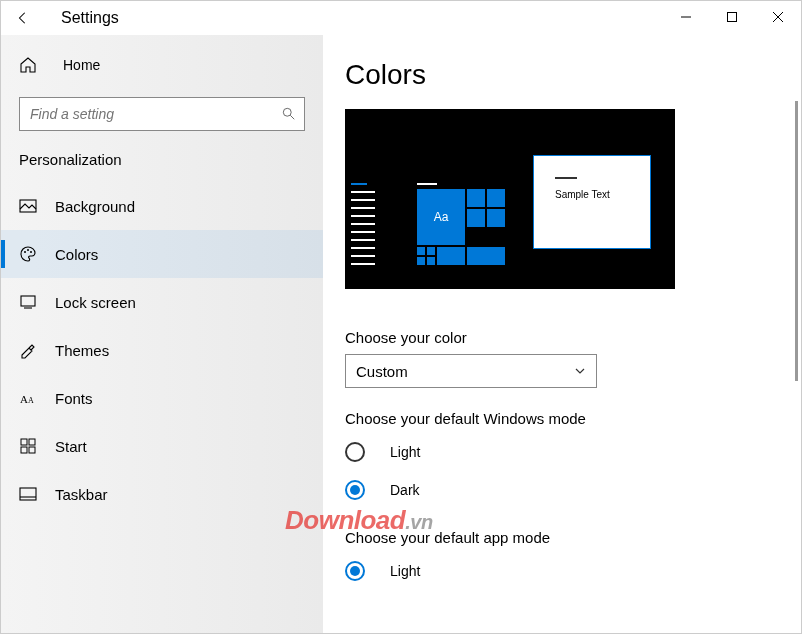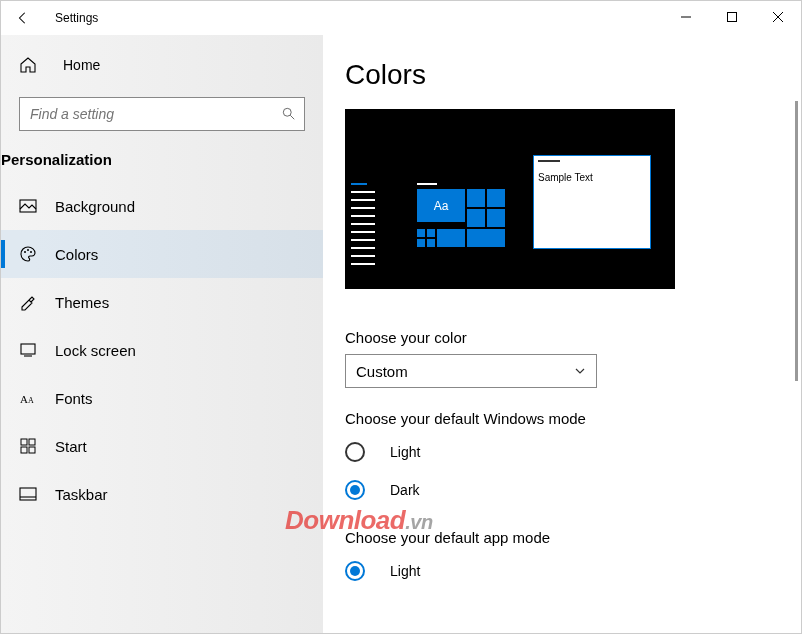--- a/index.html
+++ b/index.html
@@ -30,8 +30,8 @@
   }
   .back-btn svg { width: 14px; height: 14px; }
   .titlebar-title {
-    font-size: 12px;
-    margin-left: 10px;
+    font-size: 16px;
+    margin-left: 16px;
   }
   .win-controls {
     position: absolute;

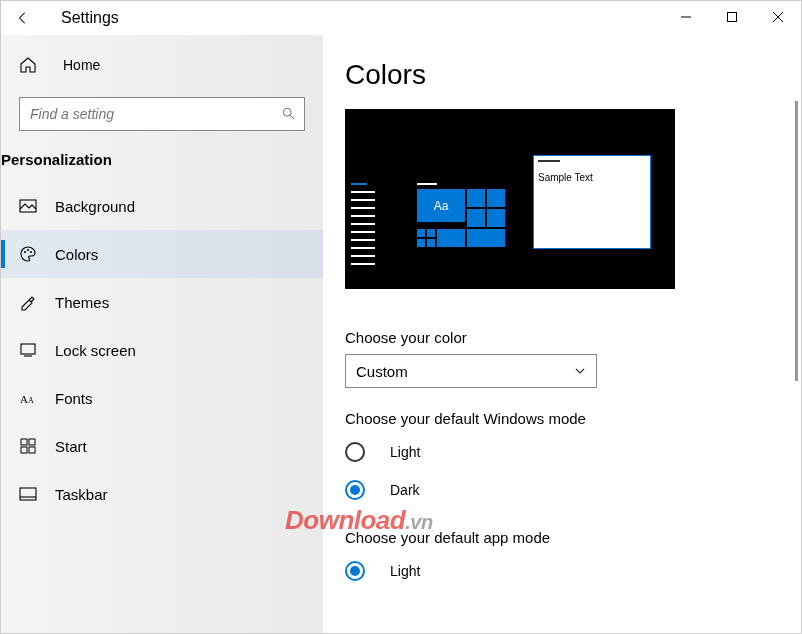--- a/index.html
+++ b/index.html
@@ -96,7 +96,8 @@
   .search-box svg { width: 14px; height: 14px; }
   .section-title {
     font-size: 15px;
-    font-weight: 700;
+    font-weight: 400;
+    padding-left: 18px;
     margin-bottom: 14px;
   }
   .nav-list {}

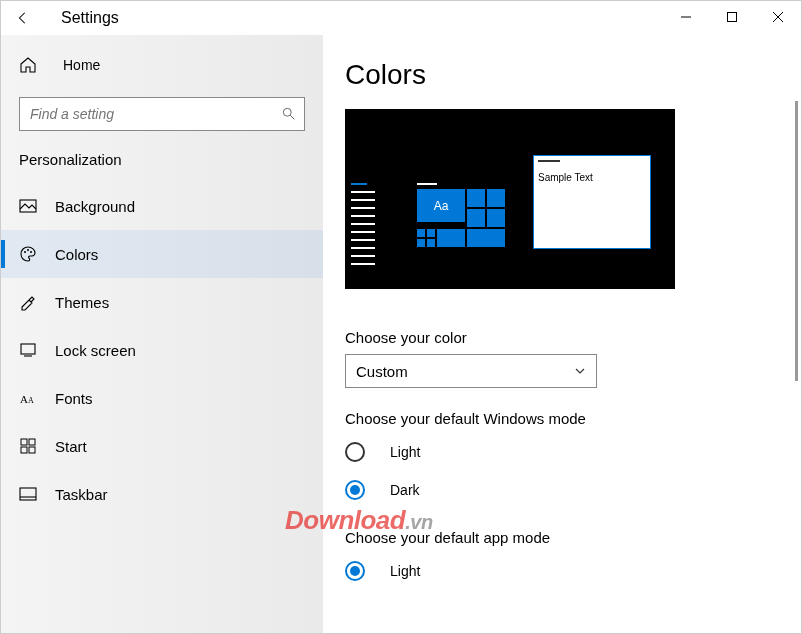--- a/index.html
+++ b/index.html
@@ -185,7 +185,7 @@
     height: 94px;
     background: #fff;
     border: 1px solid #0078d7;
-    padding: 4px;
+    padding: 21px;
     font-size: 10px;
   }
   .preview-window .tbar {

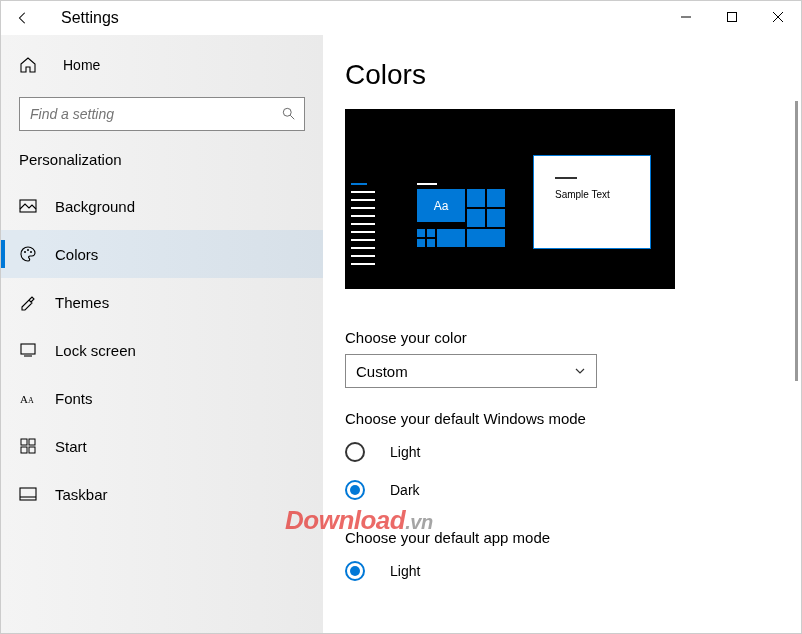--- a/index.html
+++ b/index.html
@@ -175,7 +175,7 @@
     width: 90px;
   }
   .tile { background: #0078d7; }
-  .tile.large { width: 48px; height: 33px; display: flex; align-items: center; justify-content: center; color: #fff; font-size: 12px; }
+  .tile.large { width: 48px; height: 56px; display: flex; align-items: center; justify-content: center; color: #fff; font-size: 12px; }
   .tile.small { width: 18px; height: 18px; }
   .preview-window {
     position: absolute;

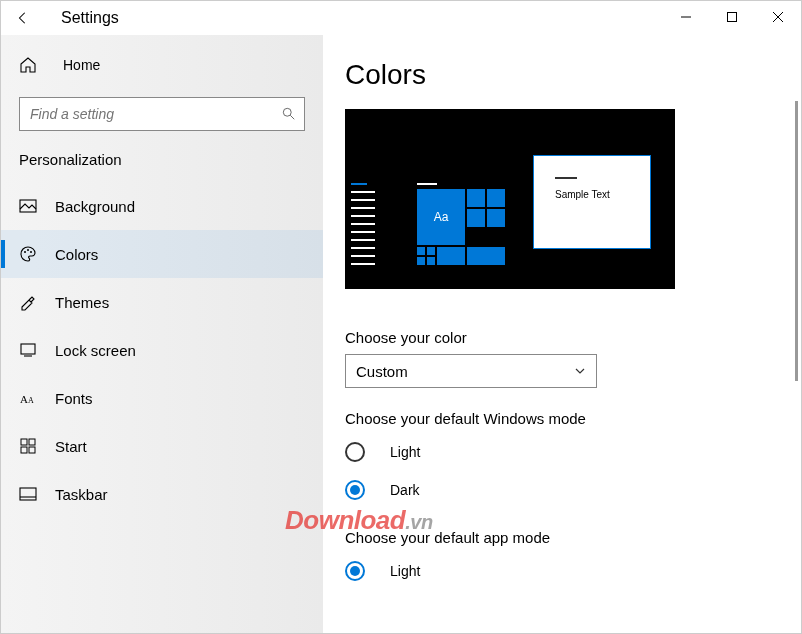--- a/index.html
+++ b/index.html
@@ -334,16 +334,16 @@
       </div>
       <div class="nav-item">
         <svg viewBox="0 0 18 18">
-            <path d="M3 14 L10 7 L13 10 L6 17 L3 17 Z M10 7 L13 4 L15 6 L12 9" stroke="#000" stroke-width="1.1" fill="none"></path>
-          </svg>
-        <span>Themes</span>
-      </div>
-      <div class="nav-item">
-        <svg viewBox="0 0 18 18">
             <rect x="2" y="3" width="14" height="10" stroke="#000" stroke-width="1.1" fill="none"></rect>
             <line x1="5" y1="15" x2="13" y2="15" stroke="#000" stroke-width="1.1"></line>
           </svg>
         <span>Lock screen</span>
+      </div>
+      <div class="nav-item">
+        <svg viewBox="0 0 18 18">
+            <path d="M3 14 L10 7 L13 10 L6 17 L3 17 Z M10 7 L13 4 L15 6 L12 9" stroke="#000" stroke-width="1.1" fill="none"></path>
+          </svg>
+        <span>Themes</span>
       </div>
       <div class="nav-item">
         <svg viewBox="0 0 18 18">

